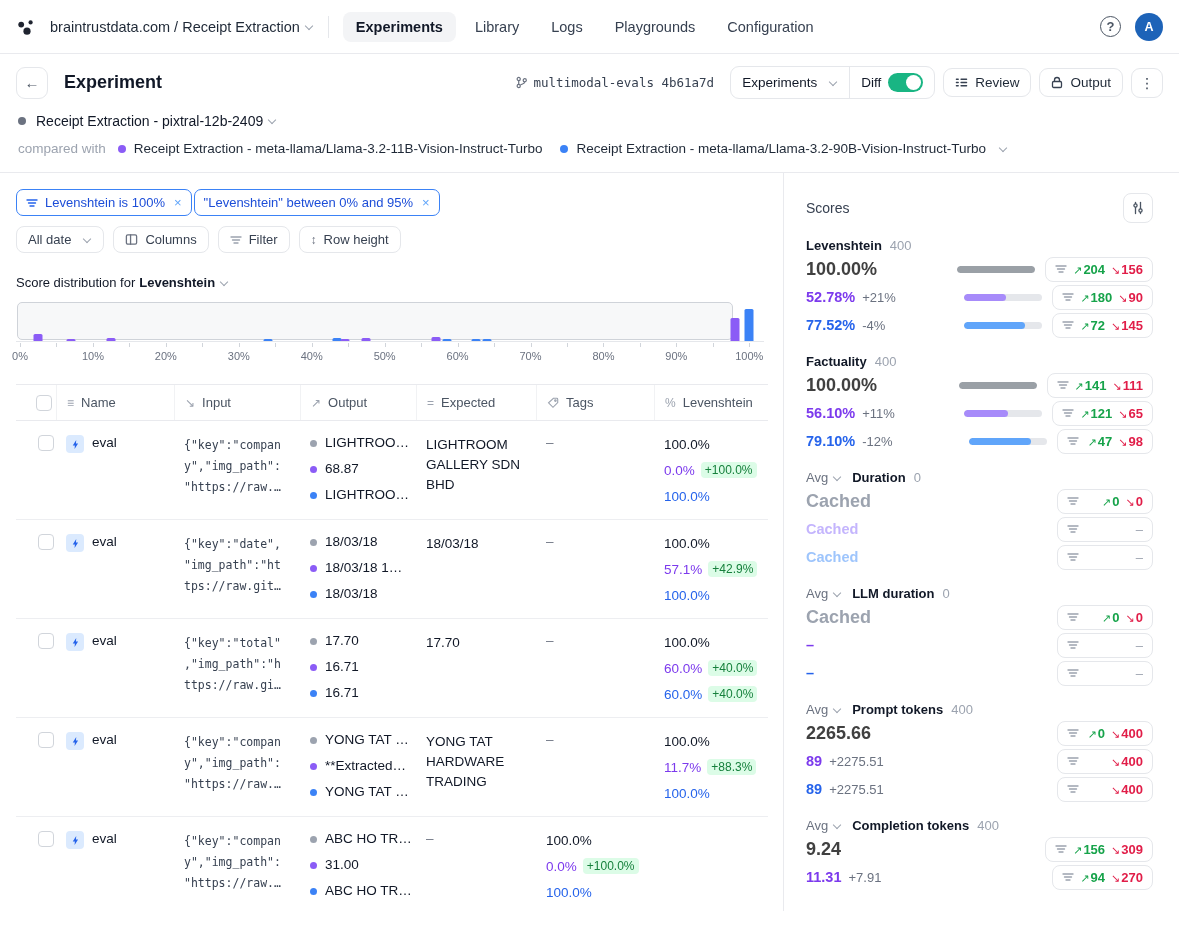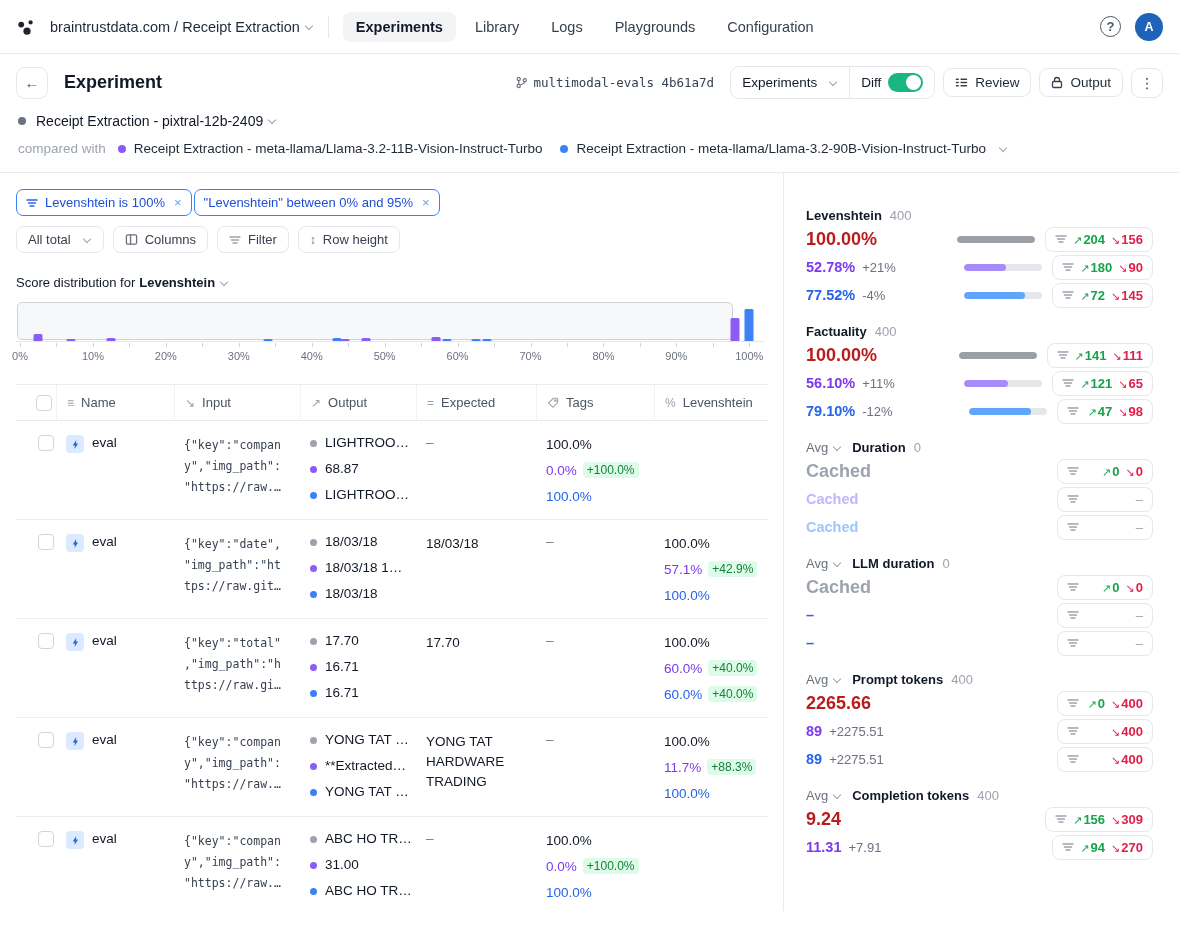--- a/index.html
+++ b/index.html
@@ -577,6 +577,17 @@
   </div>
 
   <aside class="right-panel">
+    <div class="scores-head">
+      <span class="scores-title">Scores</span>
+      <button class="icon-btn">
+        <svg width="14" height="14" viewBox="0 0 14 14" fill="none" stroke="#4b5563" stroke-width="1.3" stroke-linecap="round">
+          <line x1="4.5" y1="1.5" x2="4.5" y2="12.5"></line>
+            <line x1="9.5" y1="1.5" x2="9.5" y2="12.5"></line>
+          <circle cx="4.5" cy="4.5" r="1.6" fill="#fff"></circle>
+            <circle cx="9.5" cy="9.5" r="1.6" fill="#fff"></circle>
+        </svg>
+      </button>
+    </div>
     <div>
         <section class="sec">
           <div class="sec-head">

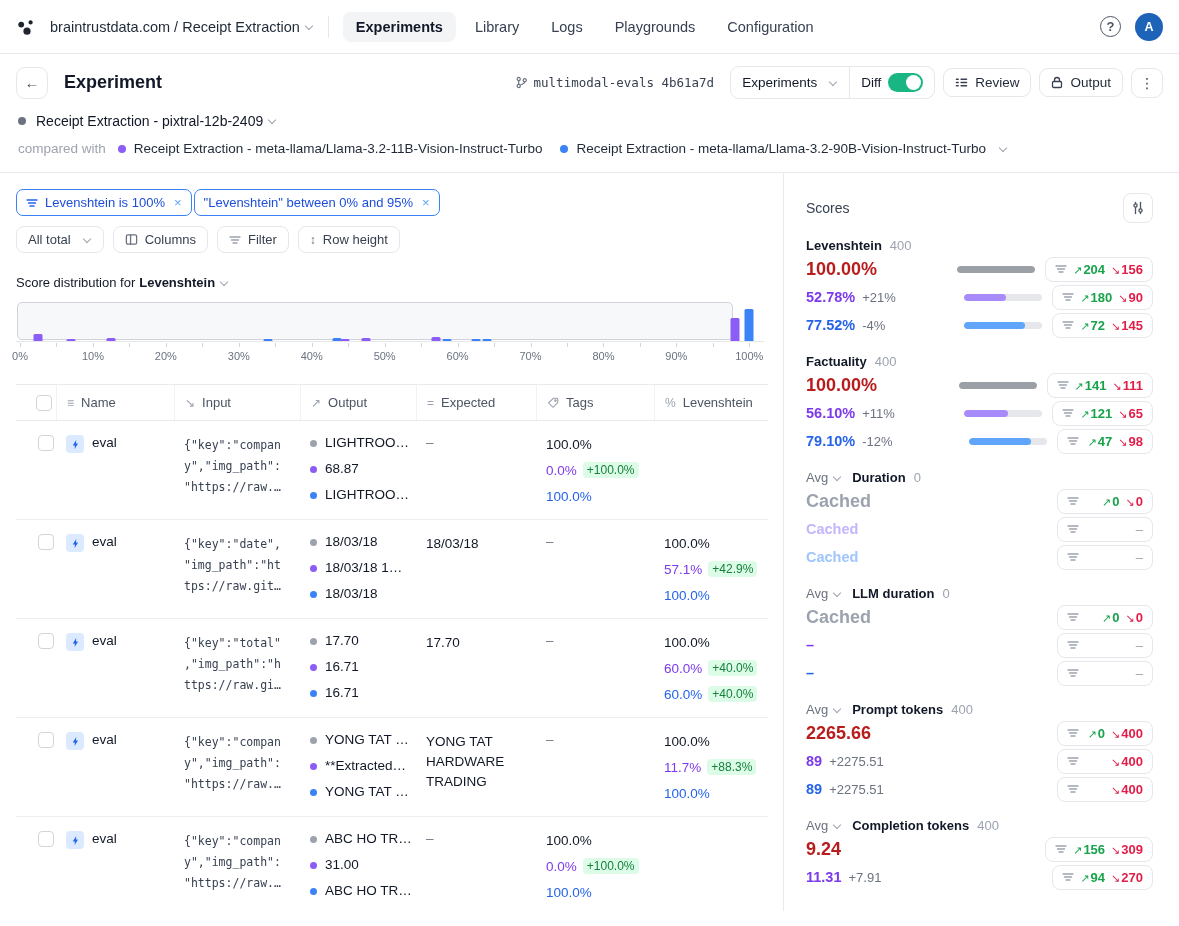--- a/index.html
+++ b/index.html
@@ -237,7 +237,7 @@
 
     <div class="toolbar">
       <button class="tbtn">
-        <span>All total</span>
+        <span>All date</span>
         <span class="chev"></span>
       </button>
       <button class="tbtn">

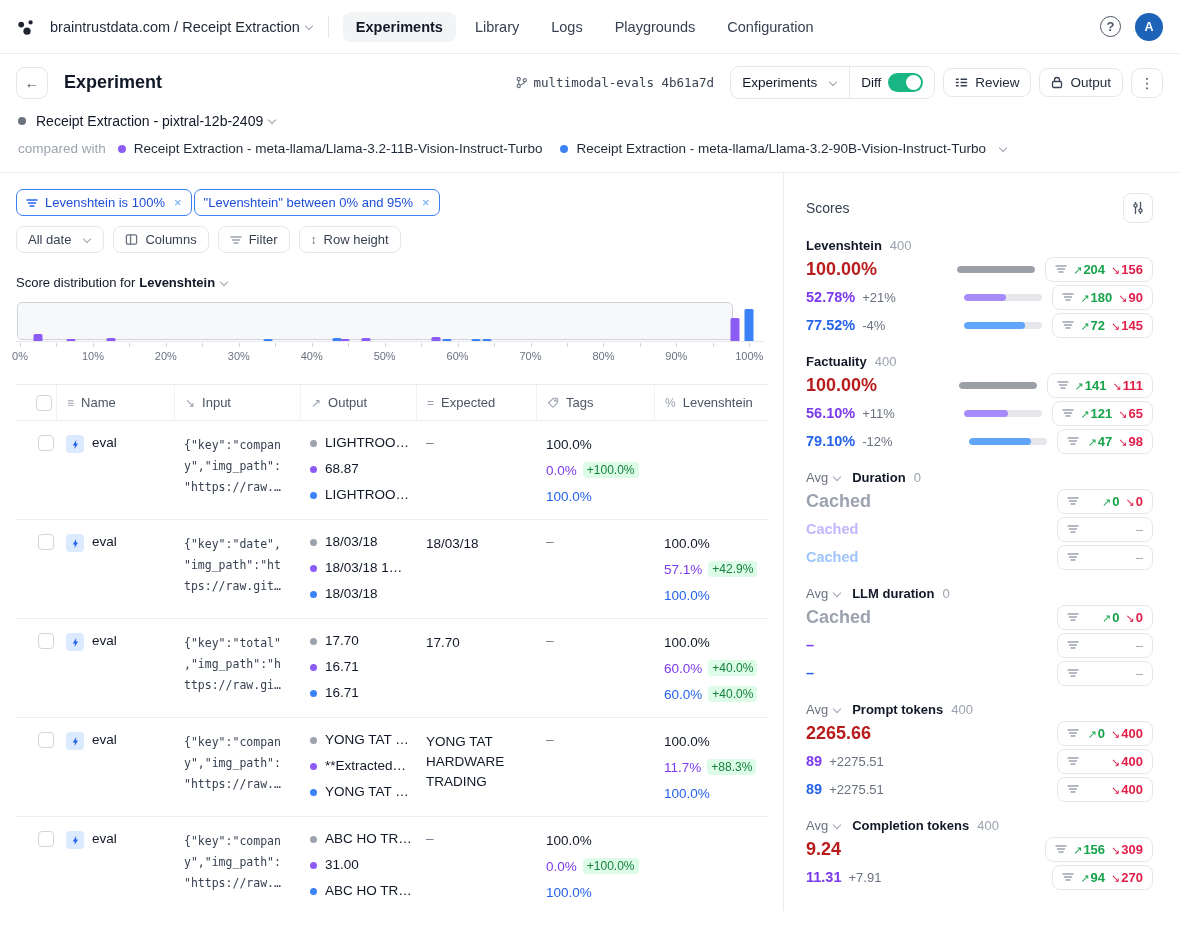--- a/index.html
+++ b/index.html
@@ -112,7 +112,7 @@
   .sec-row{display:flex;align-items:center;height:28px}
   .val{font-size:14.5px;font-weight:700}
   .sec-row.first .val{font-size:18px}
-  .v-dark{color:#b91c1c}.v-purple{color:#7c3aed}.v-blue{color:#2563eb}.v-gray{color:#9ca3af;font-weight:600}
+  .v-dark{color:#404040}.v-purple{color:#7c3aed}.v-blue{color:#2563eb}.v-gray{color:#9ca3af;font-weight:600}
   .v-purple-light{color:#c4b5fd;font-weight:600}.v-blue-light{color:#9ec5fc;font-weight:600}
   .vdiff{font-size:13px;color:#6b7280;margin-left:7px}
   .ml-auto{margin-left:auto}

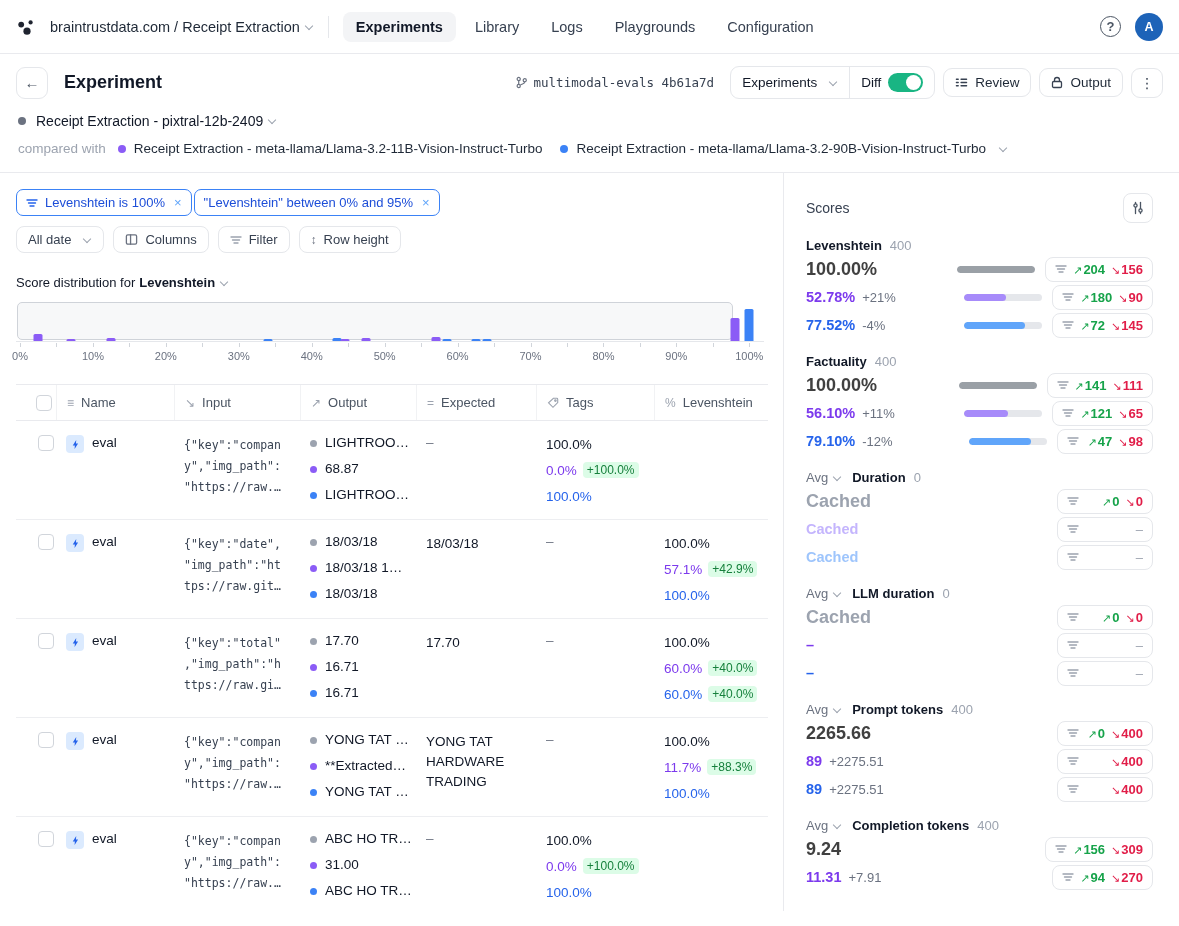--- a/index.html
+++ b/index.html
@@ -382,6 +382,7 @@
                 <span class="otext">LIGHTROO…</span>
               </div>
             </div>
+            <div class="cell cell-exp">LIGHTROOM GALLERY SDN BHD</div>
             <div class="cell cell-tags">–</div>
             <div class="cell">
               <div class="sc-line sc0">

